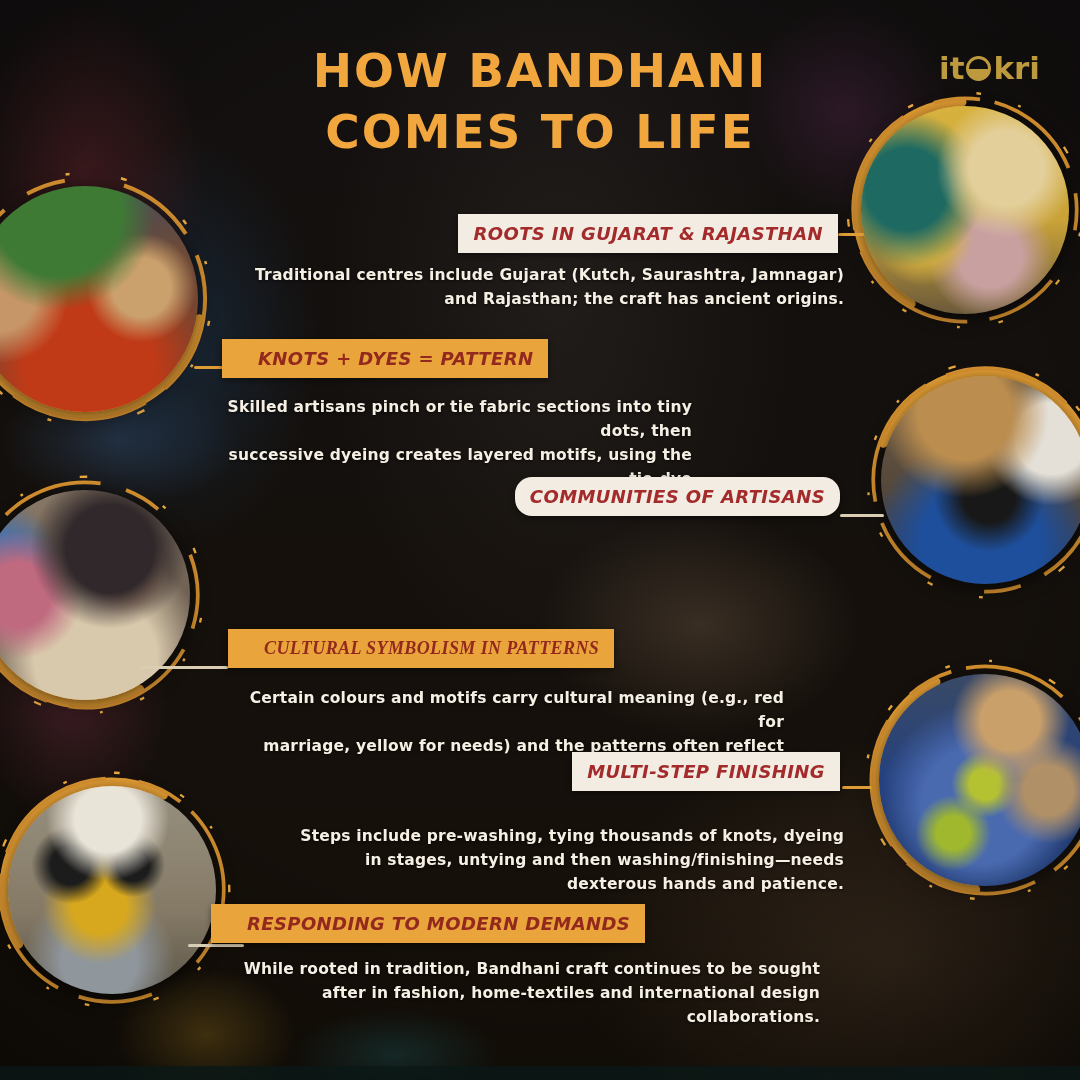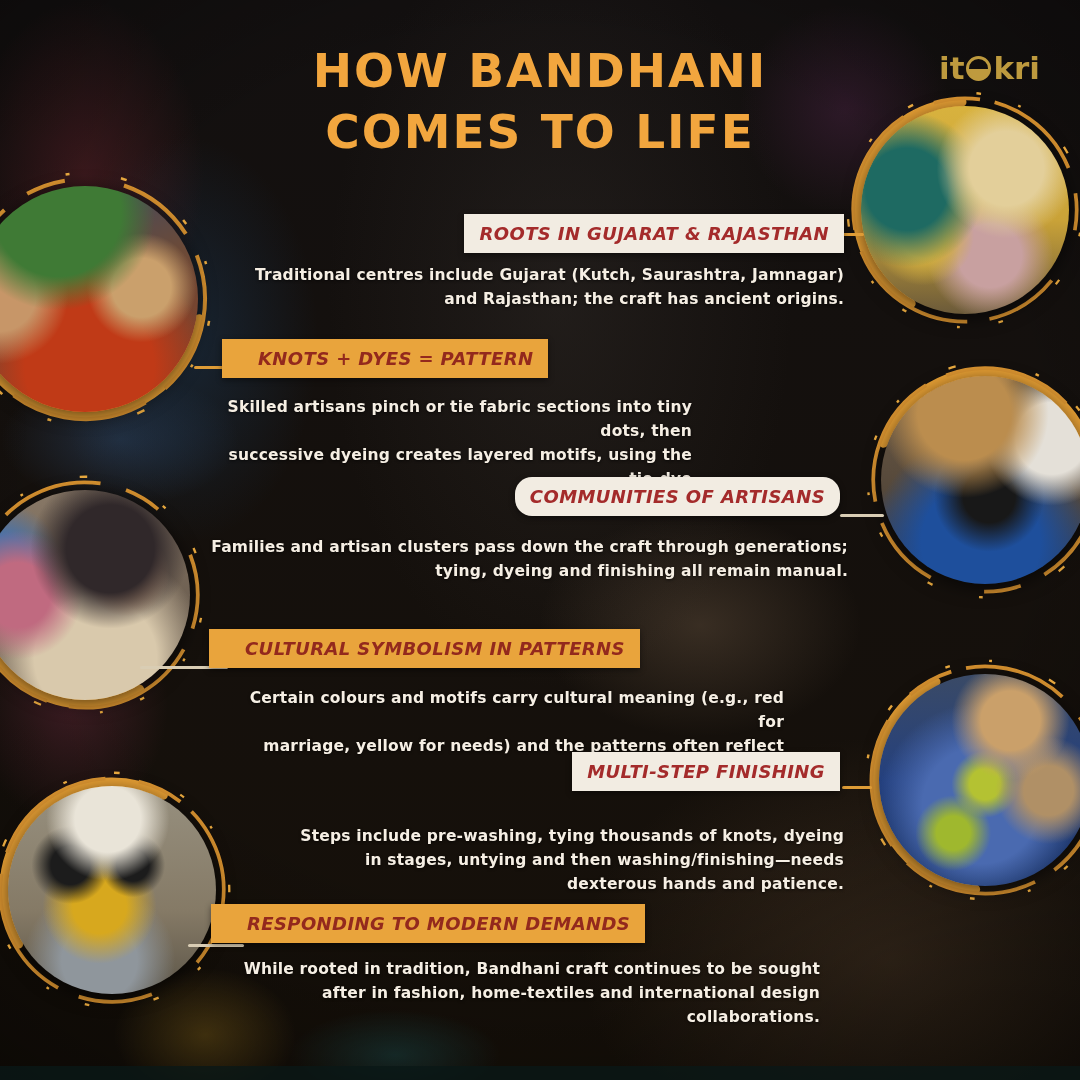--- a/index.html
+++ b/index.html
@@ -188,7 +188,7 @@
   <div class="connector c-orange" style="left:842px;top:786px;width:30px;"></div>
   <div class="connector c-cream" style="left:188px;top:944px;width:56px;"></div>
 
-  <div class="hdr cream" style="right:236px;top:214px;">ROOTS IN GUJARAT &amp; RAJASTHAN</div>
+  <div class="hdr cream" style="right:242px;top:214px;">ROOTS IN GUJARAT &amp; RAJASTHAN</div>
   <div class="body-txt t-right" style="right:236px;top:263px;width:620px;">Traditional centres include Gujarat (Kutch, Saurashtra, Jamnagar)
 and Rajasthan; the craft has ancient origins.</div>
 

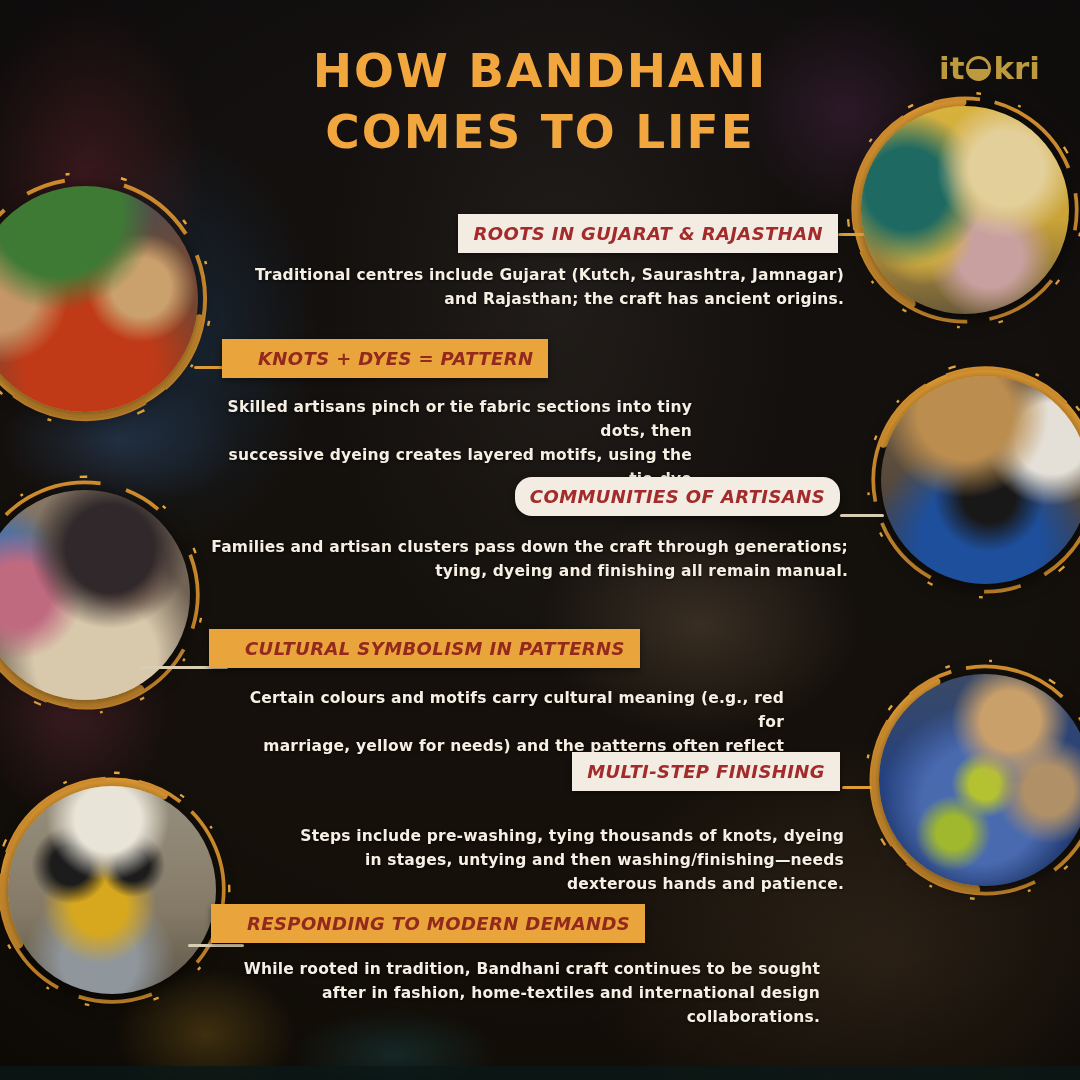--- a/index.html
+++ b/index.html
@@ -198,8 +198,6 @@
 technique.</div>
 
   <div class="hdr cream" style="right:240px;top:477px;border-radius:17px;">COMMUNITIES OF ARTISANS</div>
-  <div class="body-txt t-right" style="right:232px;top:535px;width:650px;">Families and artisan clusters pass down the craft through generations;
-tying, dyeing and finishing all remain manual.</div>
 
   <div class="hdr orange" style="left:209px;top:629px;">CULTURAL SYMBOLISM IN PATTERNS</div>
   <div class="body-txt t-left" style="left:224px;top:686px;width:560px;">Certain colours and motifs carry cultural meaning (e.g., red for

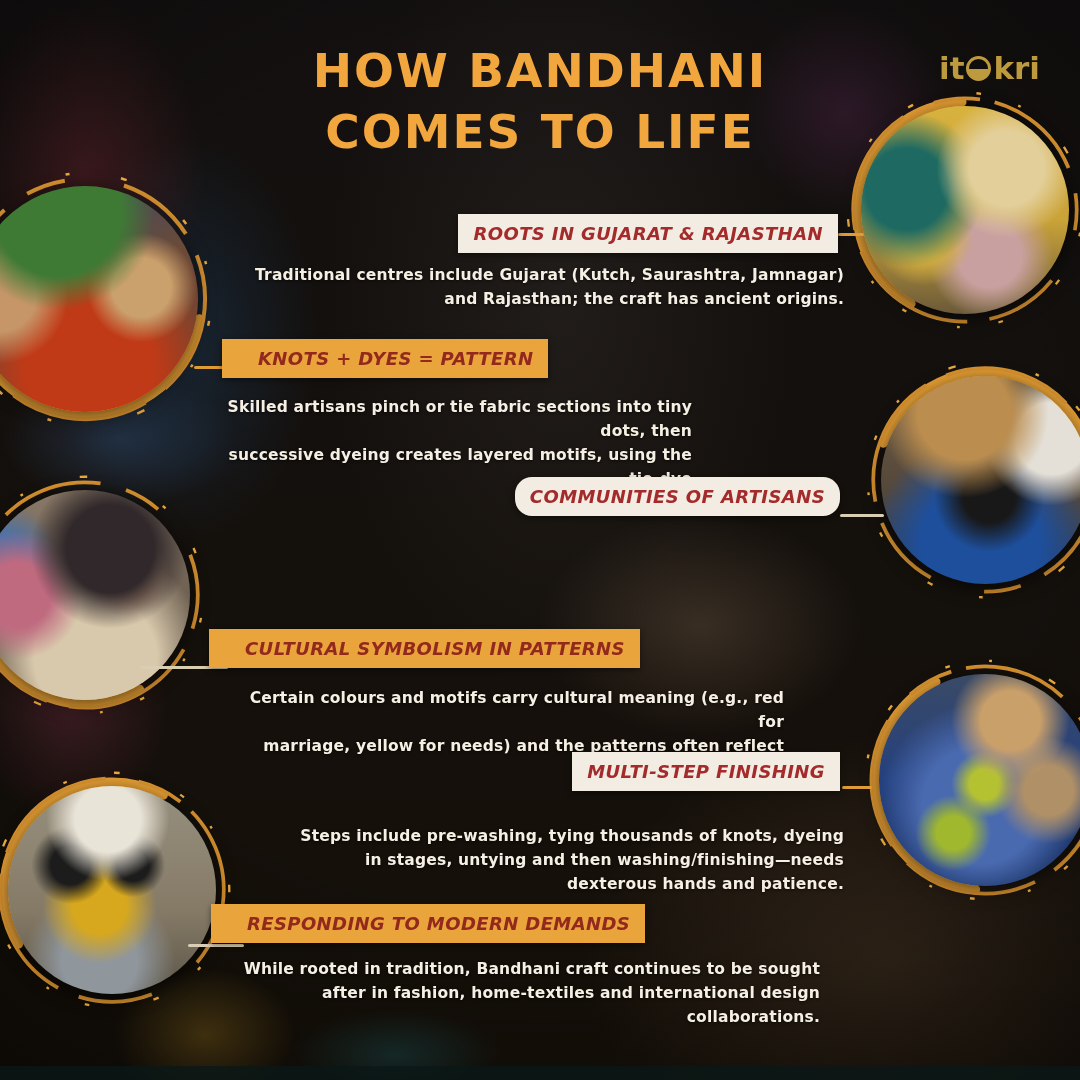--- a/index.html
+++ b/index.html
@@ -199,7 +199,7 @@
 
   <div class="hdr cream" style="right:240px;top:477px;border-radius:17px;">COMMUNITIES OF ARTISANS</div>
 
-  <div class="hdr orange" style="left:209px;top:629px;">CULTURAL SYMBOLISM IN PATTERNS</div>
+  <div class="hdr orange" style="left:228px;top:629px;font-family:Liberation Serif, serif;">CULTURAL SYMBOLISM IN PATTERNS</div>
   <div class="body-txt t-left" style="left:224px;top:686px;width:560px;">Certain colours and motifs carry cultural meaning (e.g., red for
 marriage, yellow for needs) and the patterns often reflect
 regional identity.</div>

